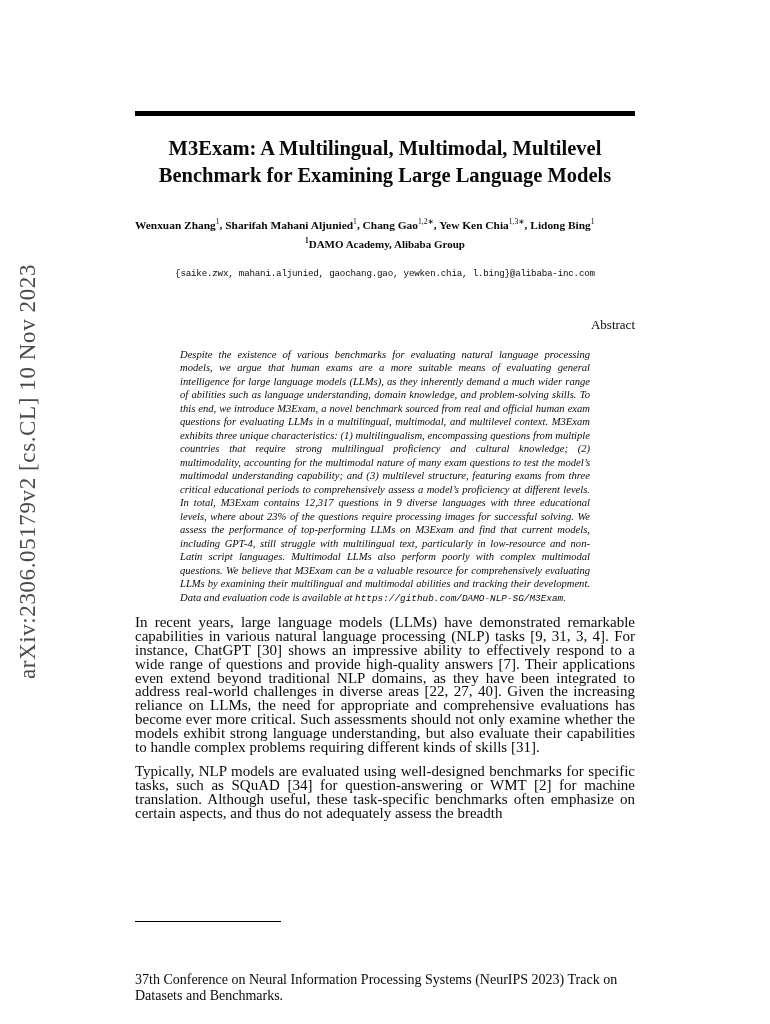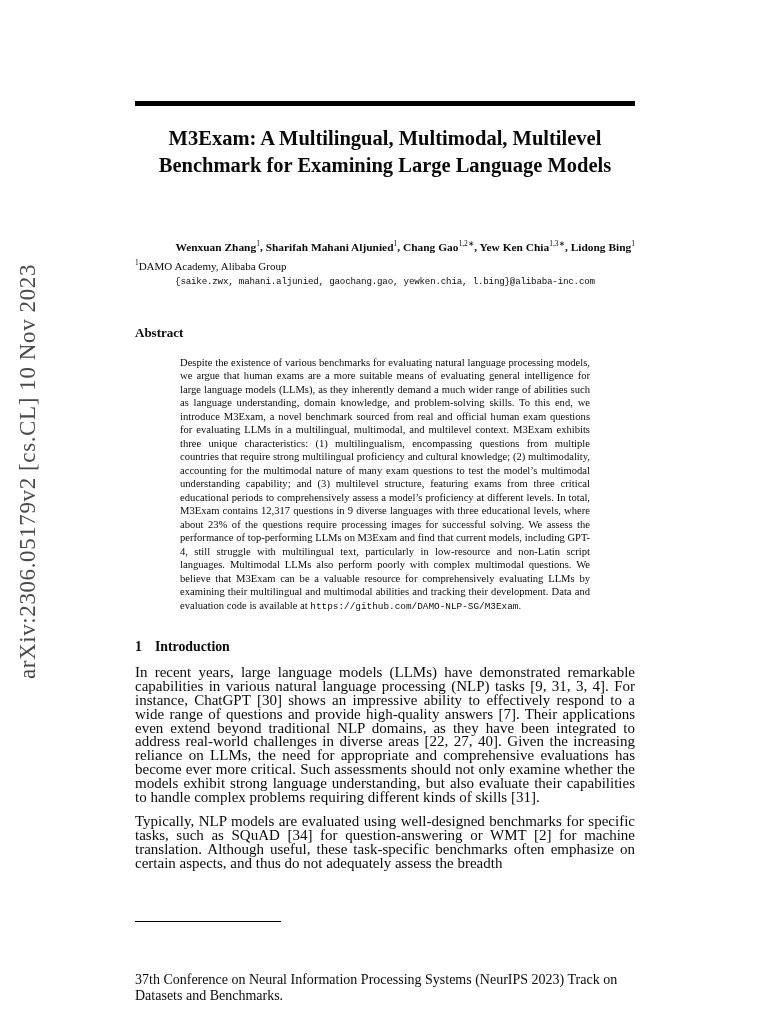--- a/index.html
+++ b/index.html
@@ -28,7 +28,7 @@
     white-space: nowrap;
     font-family: "Liberation Serif", serif;
   }
-  .content { position: absolute; left: 135px; top: 2px; width: 500px; }
+  .content { position: absolute; left: 135px; top: 12px; width: 500px; }
   .title-rule { margin-top: 99px; height: 5px; background: #000; }
   .title {
     margin: 19px auto 0;

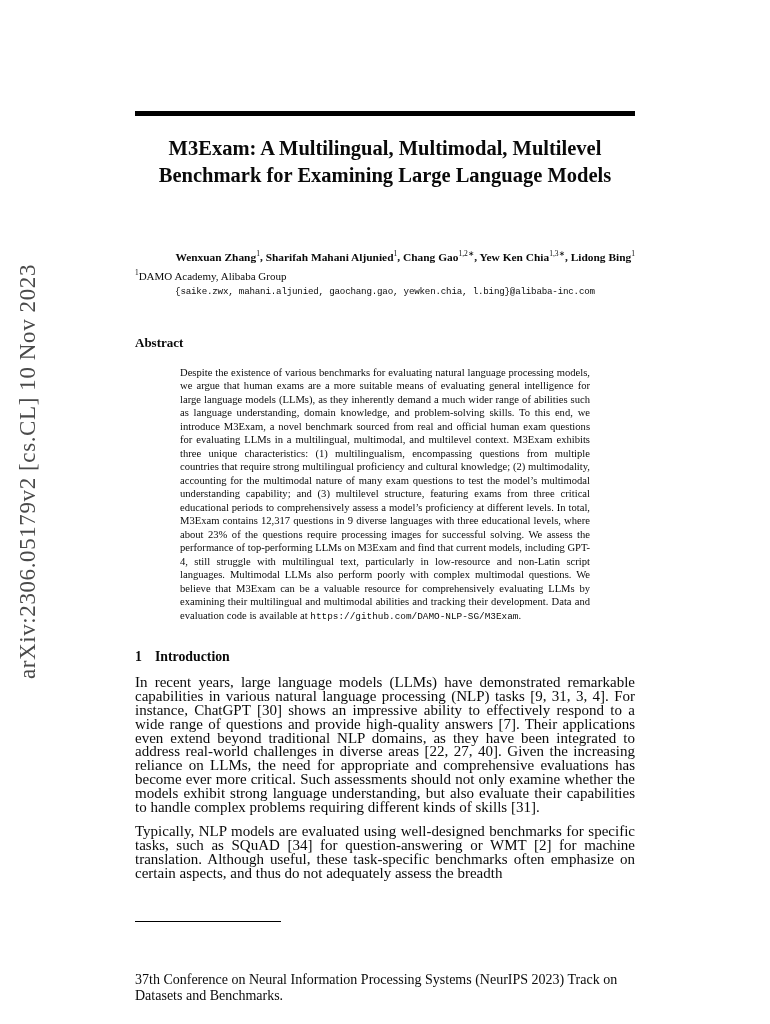--- a/index.html
+++ b/index.html
@@ -37,7 +37,7 @@
     font-weight: 700; text-align: center;
   }
   .authors {
-    margin-top: 60px; text-align: right;
+    margin-top: 28px; text-align: left;
     font-size: 11.4px; font-weight: 700;
     white-space: nowrap;
   }

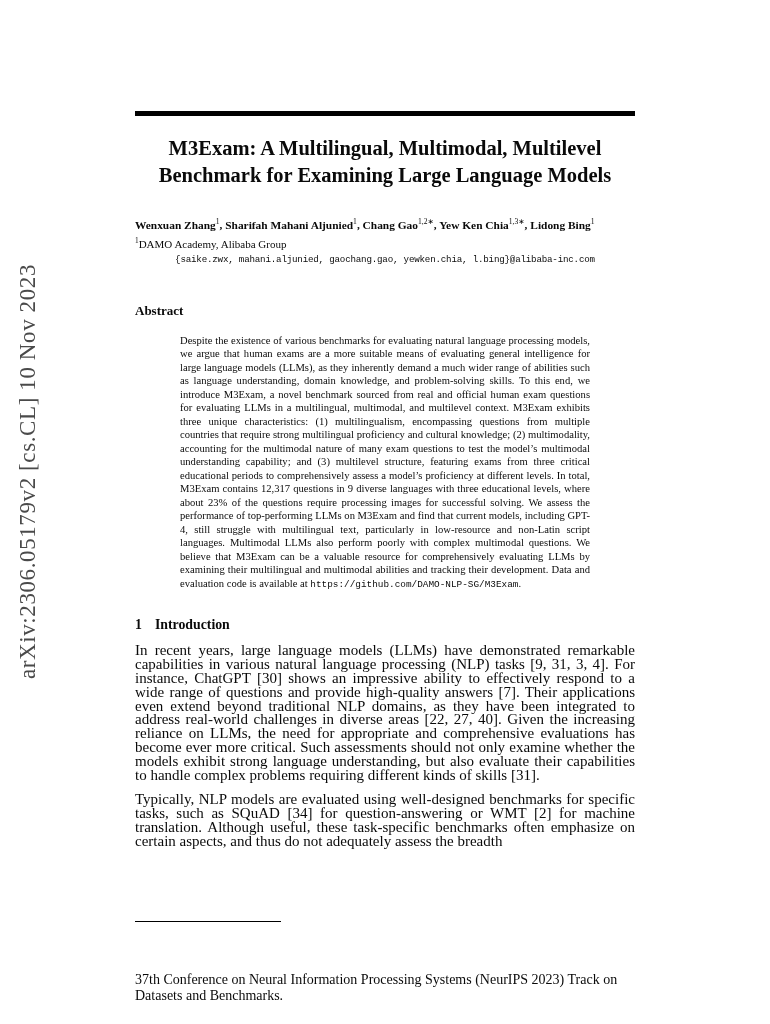--- a/index.html
+++ b/index.html
@@ -42,7 +42,7 @@
     white-space: nowrap;
   }
   .authors sup { font-weight: 400; font-size: 7.6px; }
-  .affiliations { margin-top: 2px; text-align: left; font-size: 11px; }
+  .affiliations { margin-top: 2px; text-align: center; font-size: 11px; font-weight: bold; }
   .affil-line { line-height: 15.5px; }
   .affil-line sup { font-size: 7.3px; }
   .affil-gap { display: inline-block; width: 16px; }

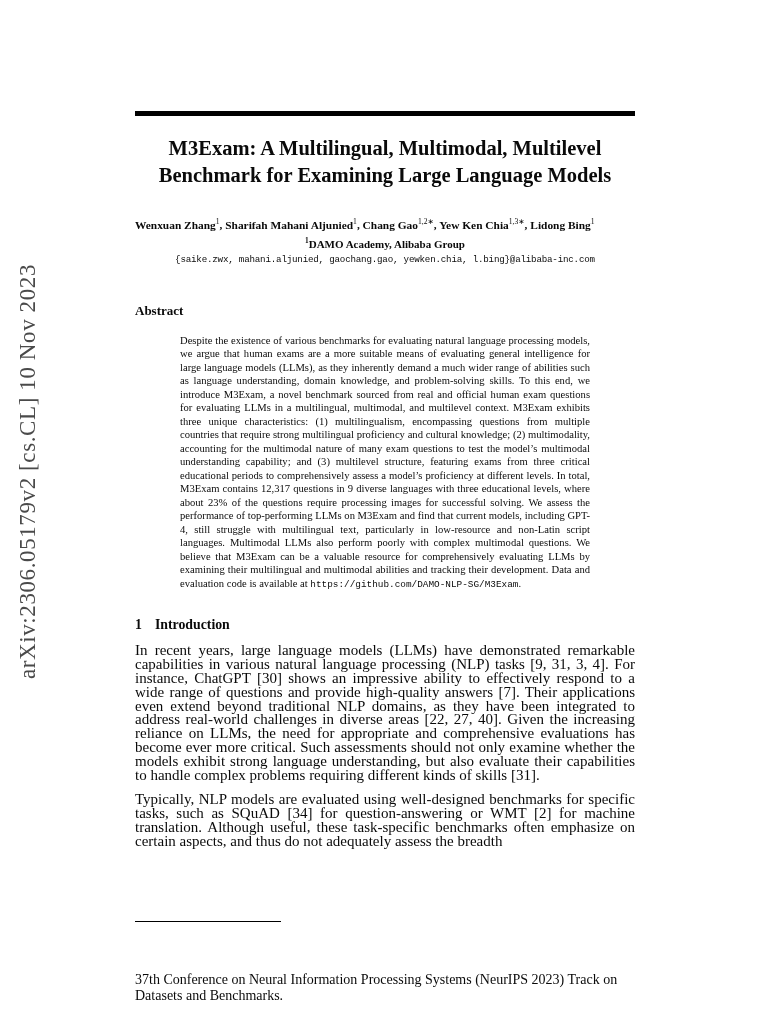--- a/index.html
+++ b/index.html
@@ -47,7 +47,7 @@
   .affil-line sup { font-size: 7.3px; }
   .affil-gap { display: inline-block; width: 16px; }
   .emails {
-    margin-top: 2px; text-align: center;
+    margin-top: 16px; text-align: center;
     font-family: "Liberation Mono", monospace;
     font-size: 9.2px; letter-spacing: -0.2px;
     white-space: nowrap;

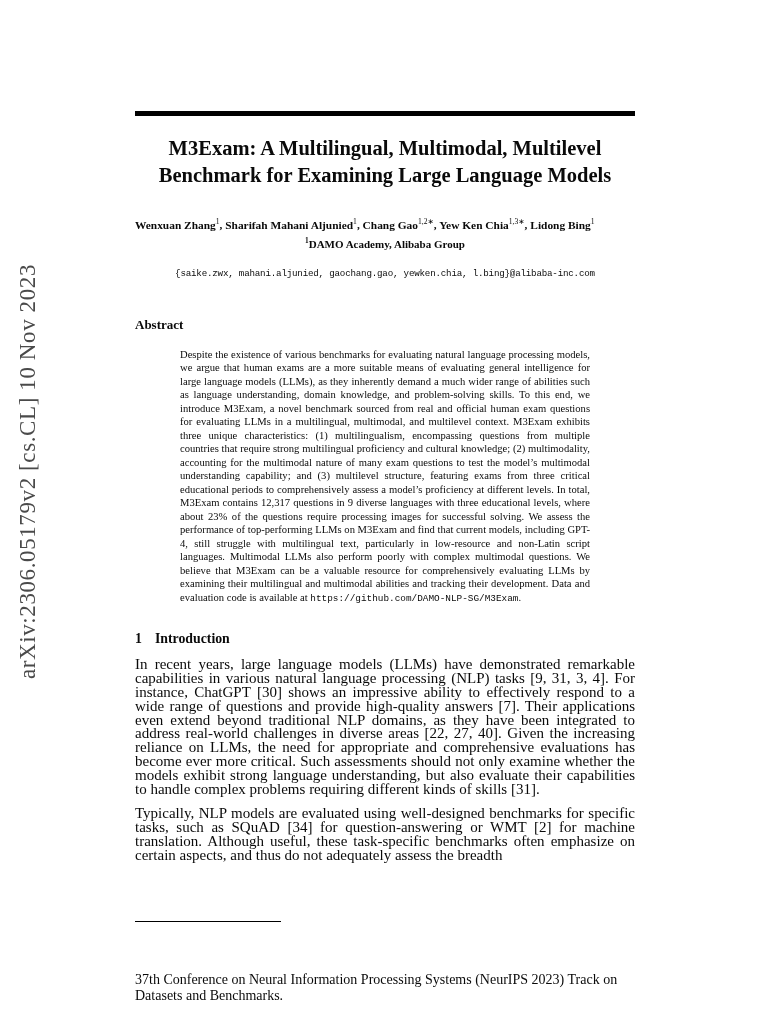--- a/index.html
+++ b/index.html
@@ -52,7 +52,7 @@
     font-size: 9.2px; letter-spacing: -0.2px;
     white-space: nowrap;
   }
-  .abstract-heading { margin-top: 38px; text-align: left; font-size: 13px; font-weight: 700; }
+  .abstract-heading { margin-top: 38px; text-align: right; font-size: 13px; font-weight: 400; }
   .abstract-text {
     margin: 15px 45px 0 45px;
     font-size: 10.6px; line-height: 13.5px;

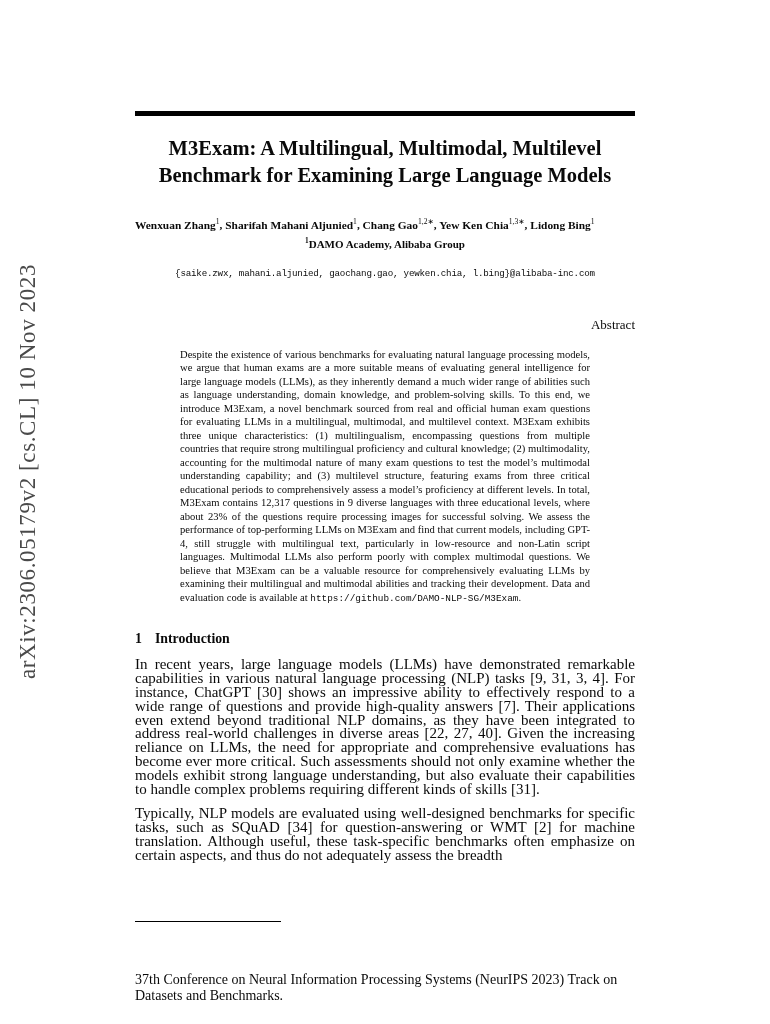--- a/index.html
+++ b/index.html
@@ -57,6 +57,7 @@
     margin: 15px 45px 0 45px;
     font-size: 10.6px; line-height: 13.5px;
     text-align: justify;
+    font-style: italic;
   }
   .mono-link { font-family: "Liberation Mono", monospace; font-size: 9.4px; color: #0a0a0a; text-decoration: none; }
   .section-heading { margin-top: 26px; font-size: 13.8px; font-weight: 700; }

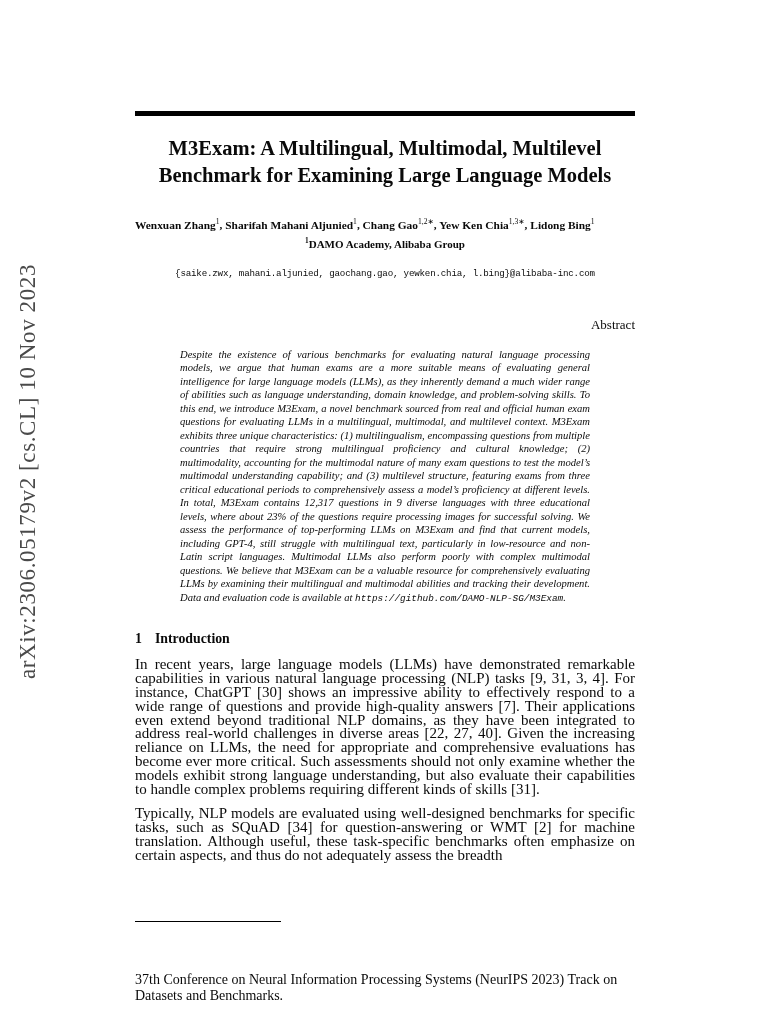--- a/index.html
+++ b/index.html
@@ -97,7 +97,6 @@
 
     <p class="abstract-text"><span>Despite the existence of various benchmarks for evaluating natural language processing models, we argue that human exams are a more suitable means of evaluating general intelligence for large language models (LLMs), as they inherently demand a much wider range of abilities such as language understanding, domain knowledge, and problem-solving skills. To this end, we introduce M3Exam, a novel benchmark sourced from real and official human exam questions for evaluating LLMs in a multilingual, multimodal, and multilevel context. M3Exam exhibits three unique characteristics: (1) multilingualism, encompassing questions from multiple countries that require strong multilingual proficiency and cultural knowledge; (2) multimodality, accounting for the multimodal nature of many exam questions to test the model’s multimodal understanding capability; and (3) multilevel structure, featuring exams from three critical educational periods to comprehensively assess a model’s proficiency at different levels. In total, M3Exam contains 12,317 questions in 9 diverse languages with three educational levels, where about 23% of the questions require processing images for successful solving. We assess the performance of top-performing LLMs on M3Exam and find that current models, including GPT-4, still struggle with multilingual text, particularly in low-resource and non-Latin script languages. Multimodal LLMs also perform poorly with complex multimodal questions. We believe that M3Exam can be a valuable resource for comprehensively evaluating LLMs by examining their multilingual and multimodal abilities and tracking their development. Data and evaluation code is available at </span><span class="mono-link">https://github.com/DAMO-NLP-SG/M3Exam</span><span>.</span></p>
 
-    <h2 class="section-heading"><span>1</span><span class="sec-gap"></span><span>Introduction</span></h2>
 
     <p class="body-par">In recent years, large language models (LLMs) have demonstrated remarkable capabilities in various natural language processing (NLP) tasks [9, 31, 3, 4]. For instance, ChatGPT [30] shows an impressive ability to effectively respond to a wide range of questions and provide high-quality answers [7]. Their applications even extend beyond traditional NLP domains, as they have been integrated to address real-world challenges in diverse areas [22, 27, 40]. Given the increasing reliance on LLMs, the need for appropriate and comprehensive evaluations has become ever more critical. Such assessments should not only examine whether the models exhibit strong language understanding, but also evaluate their capabilities to handle complex problems requiring different kinds of skills [31].</p>
 

